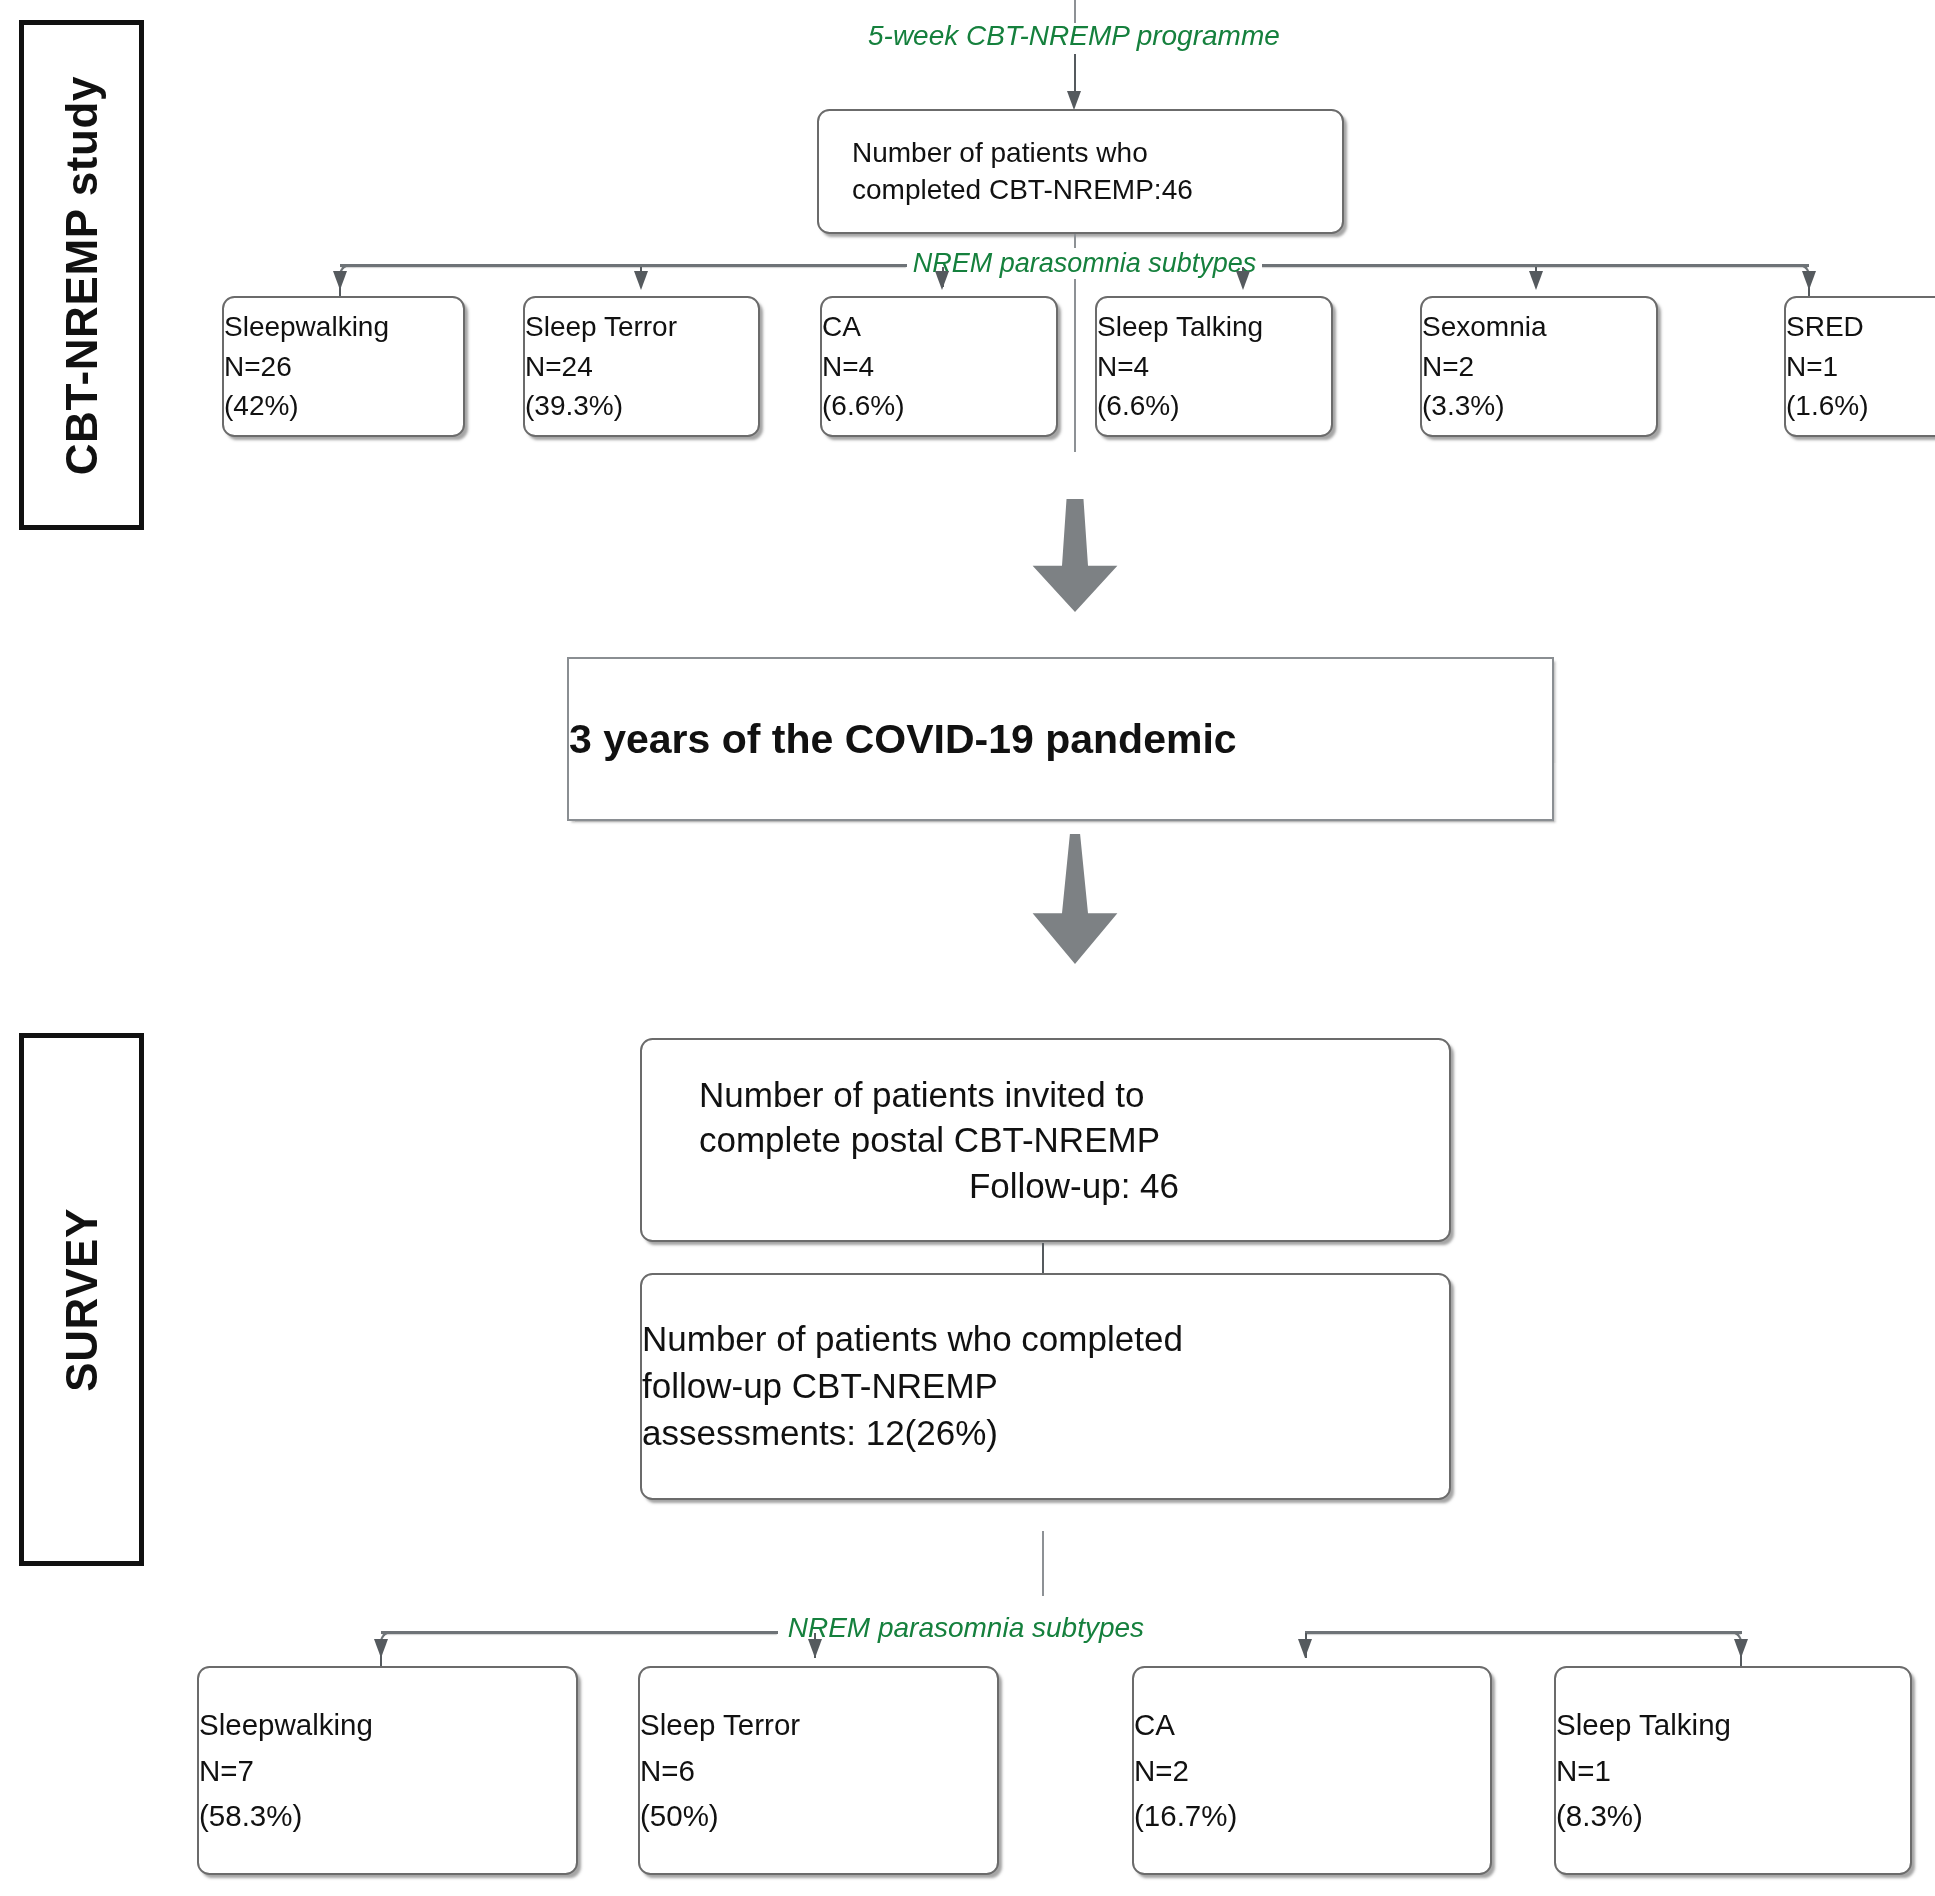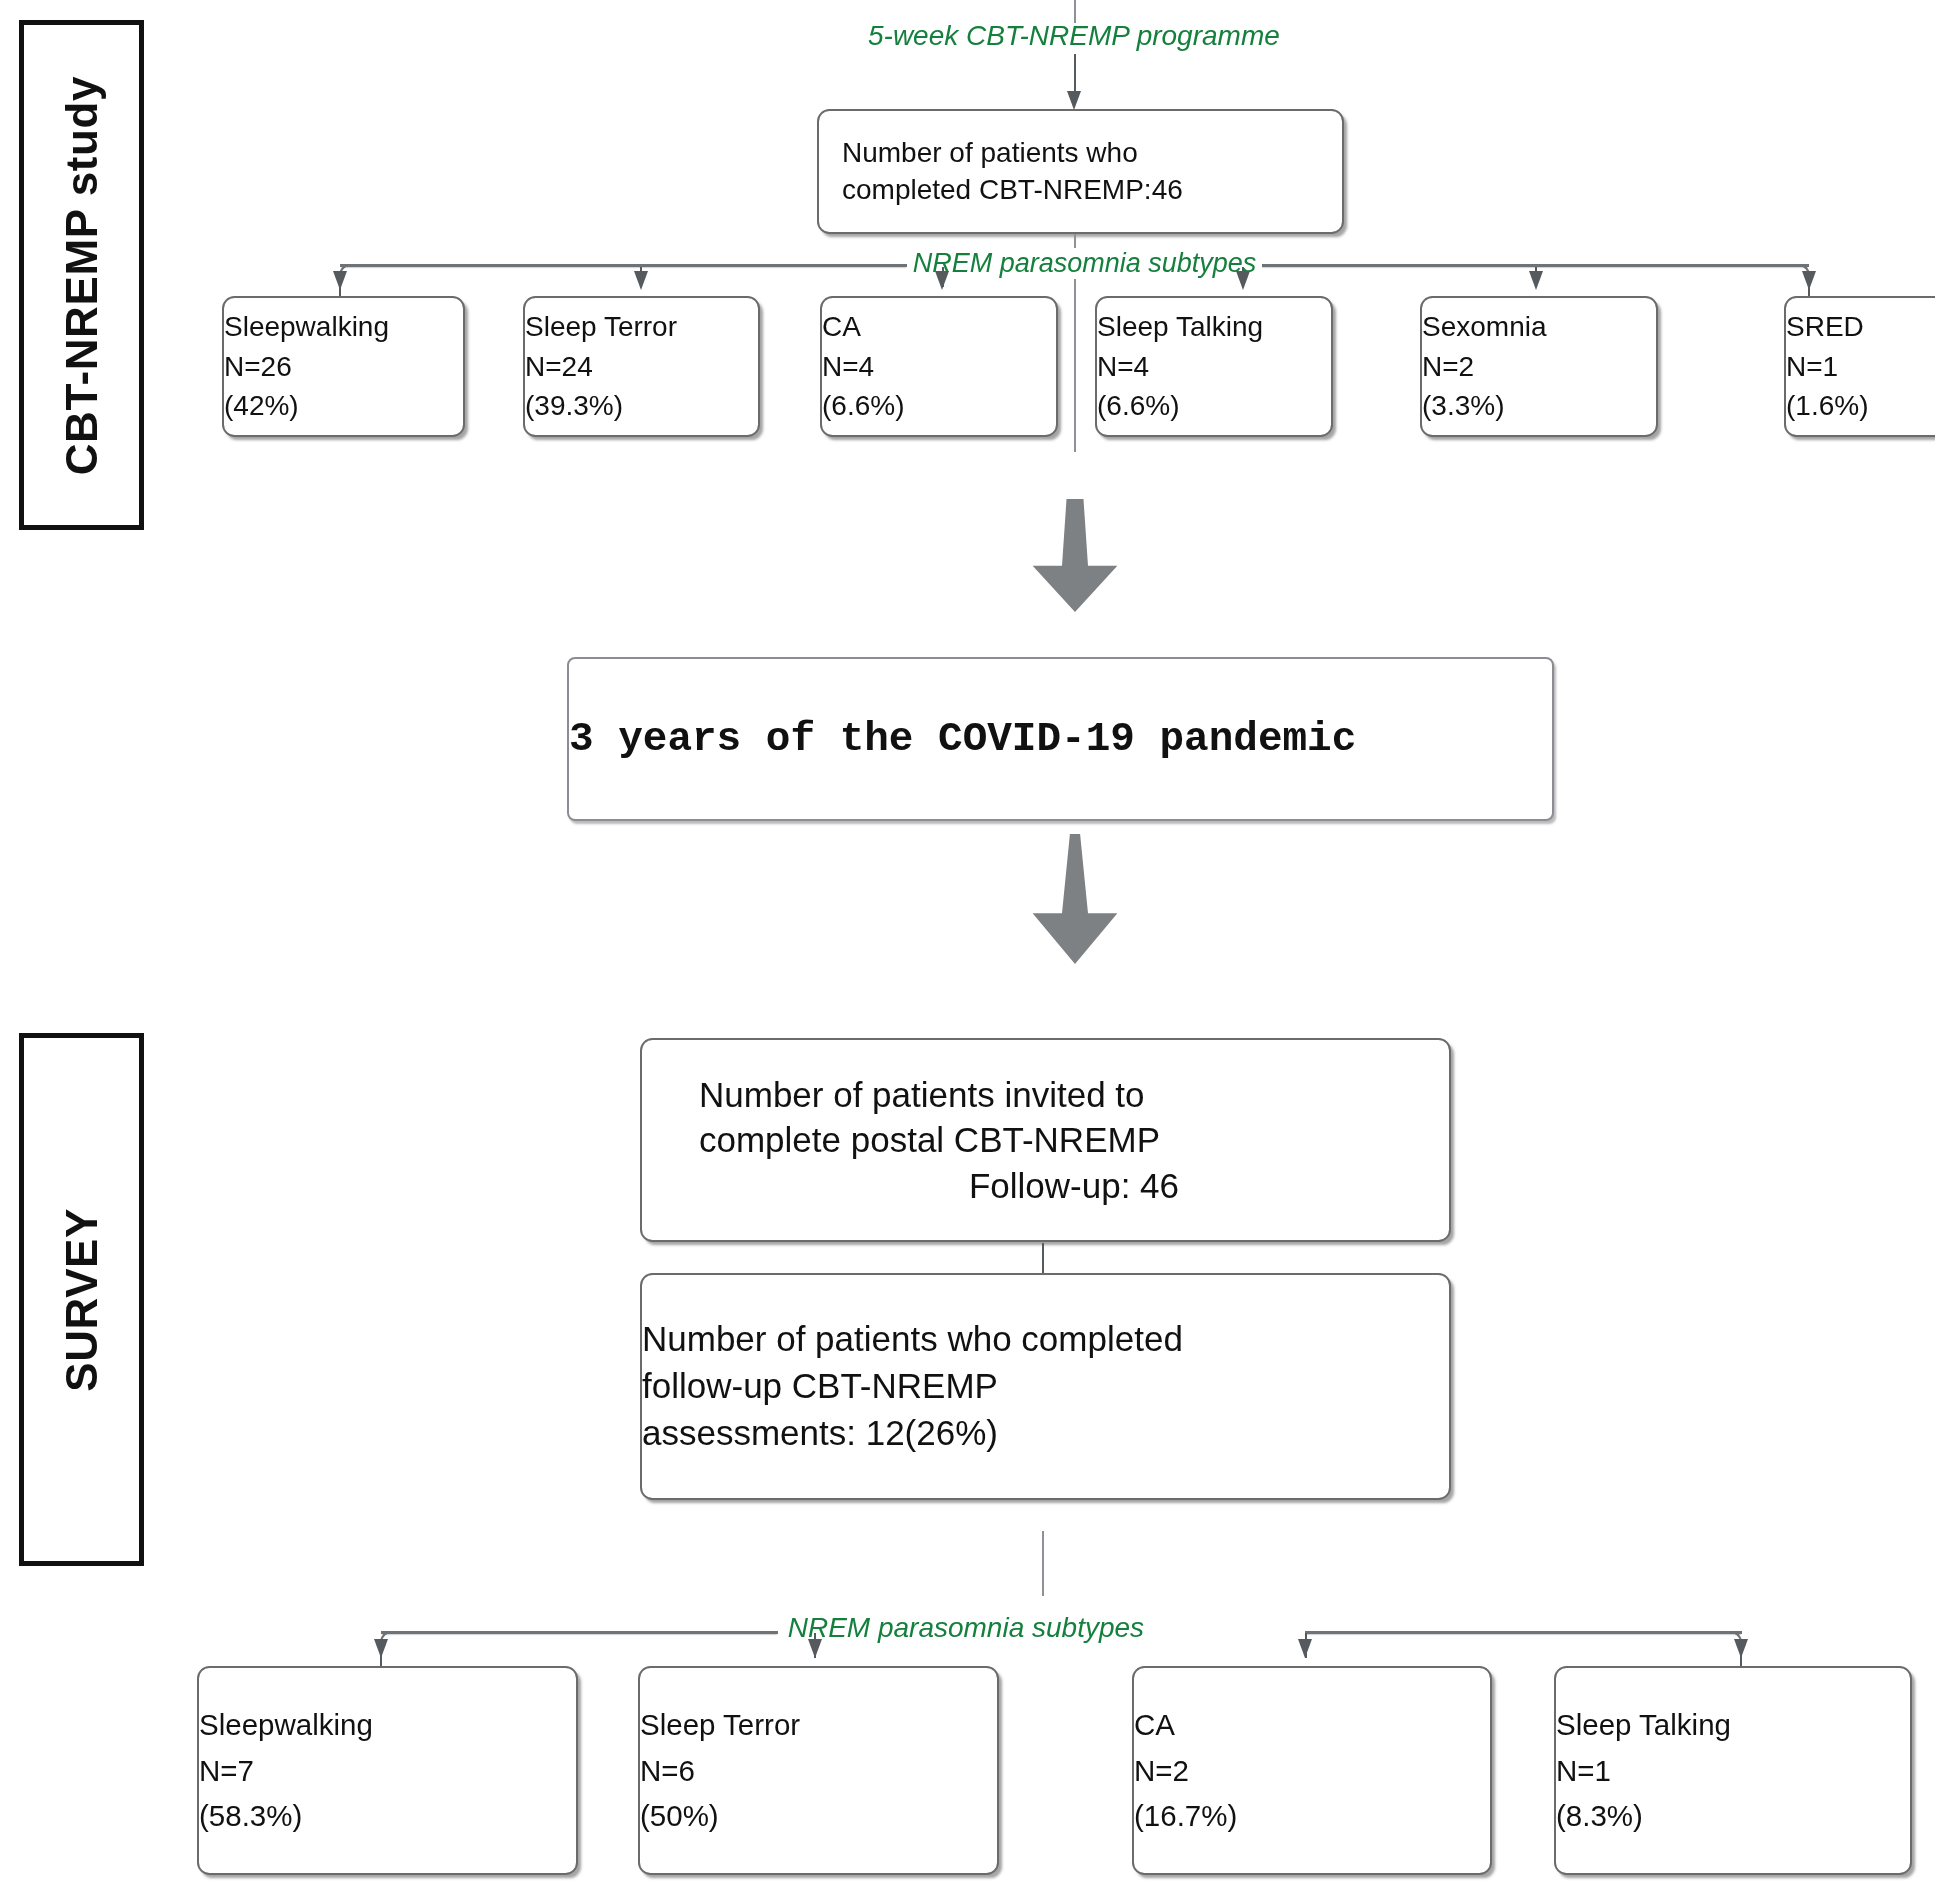--- a/index.html
+++ b/index.html
@@ -113,7 +113,7 @@
   <div class="vline" style="left:1074px; top:54px; height:45px;"></div>
   <div class="arrowhead" style="left:1067px; top:91px;"></div>
 
-  <div class="node" style="left:817px; top:109px; width:527px; height:125px; align-items:flex-start; padding-left:23px; font-size:28px; line-height:1.32;">
+  <div class="node" style="left:817px; top:109px; width:527px; height:125px; align-items:flex-start; padding-left:33px; font-size:28px; line-height:1.32;">
     <span class="ln">Number of patients who</span>
     <span class="ln">completed CBT-NREMP:46</span>
   </div>

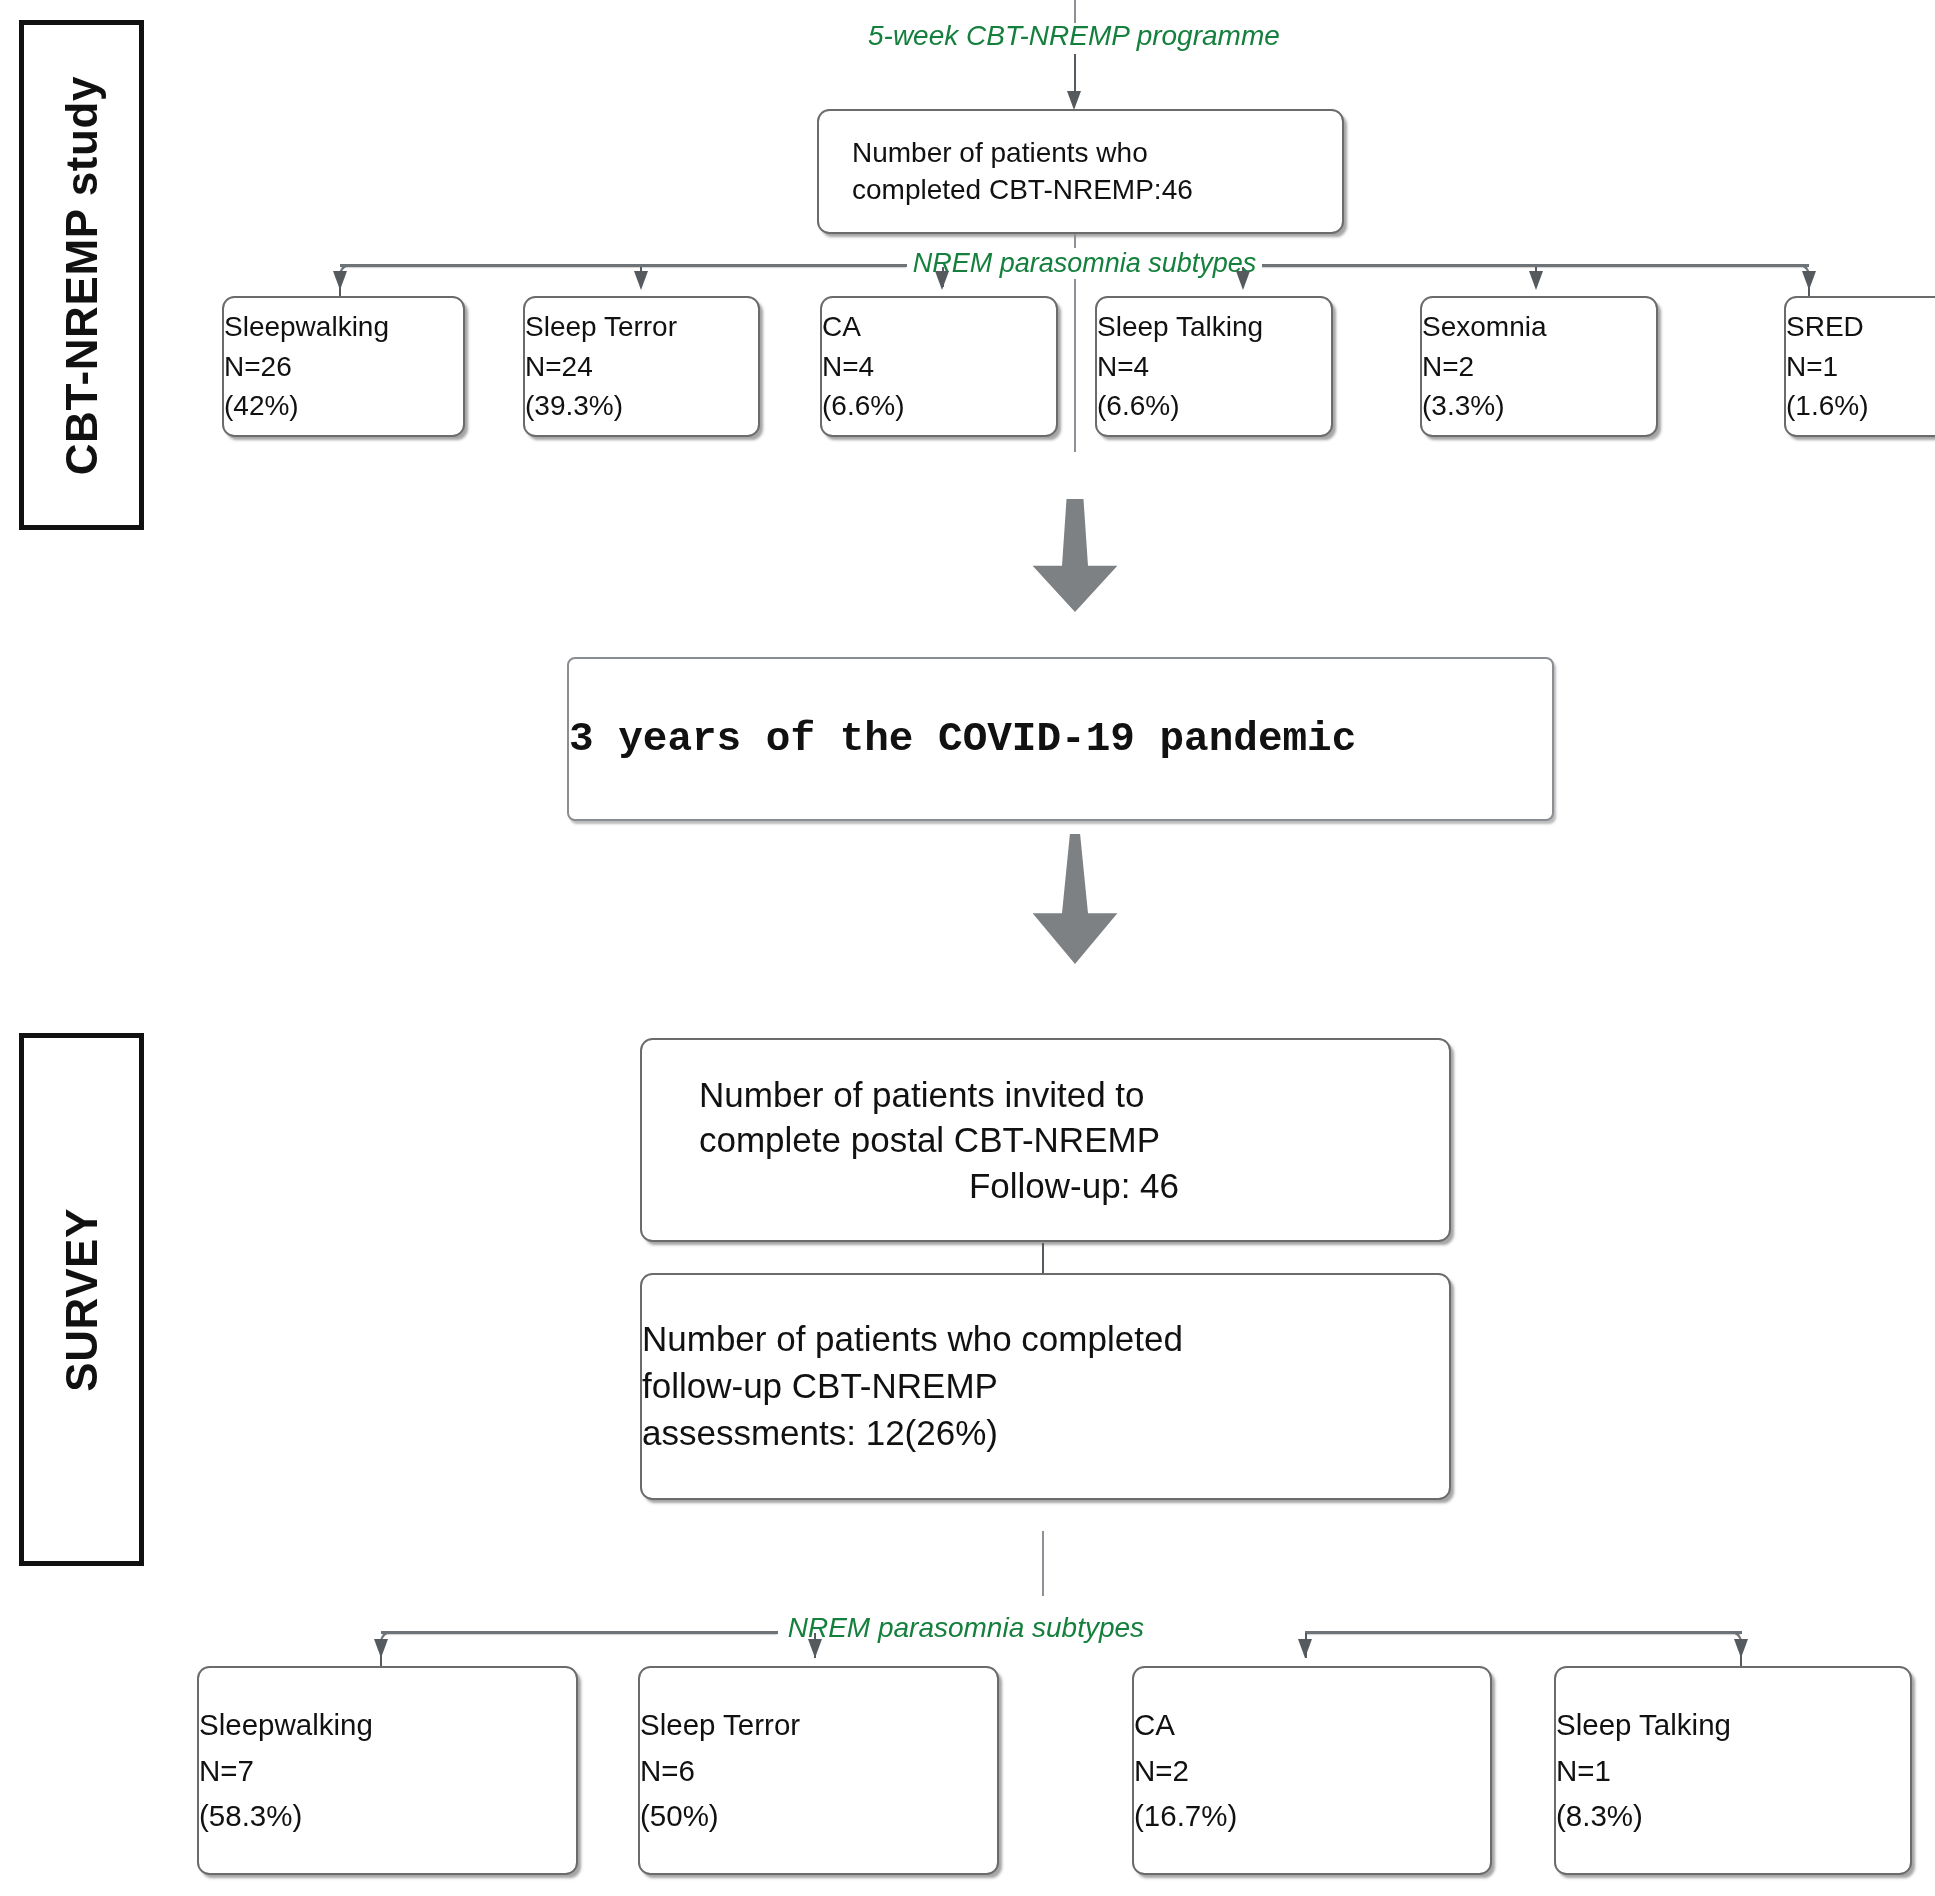--- a/index.html
+++ b/index.html
@@ -54,11 +54,10 @@
   .node .ln{display:block;white-space:nowrap;}
 
   .node.sq{
-    border-radius:8px;
+    border-radius:0;
     border:2.8px solid #8a8e92;
     box-shadow:2.8px 3.4px 2.3px -1.1px rgba(130,130,130,0.55);
     font-weight:bold;
-    font-family:Liberation Mono, monospace;
   }
 
   

